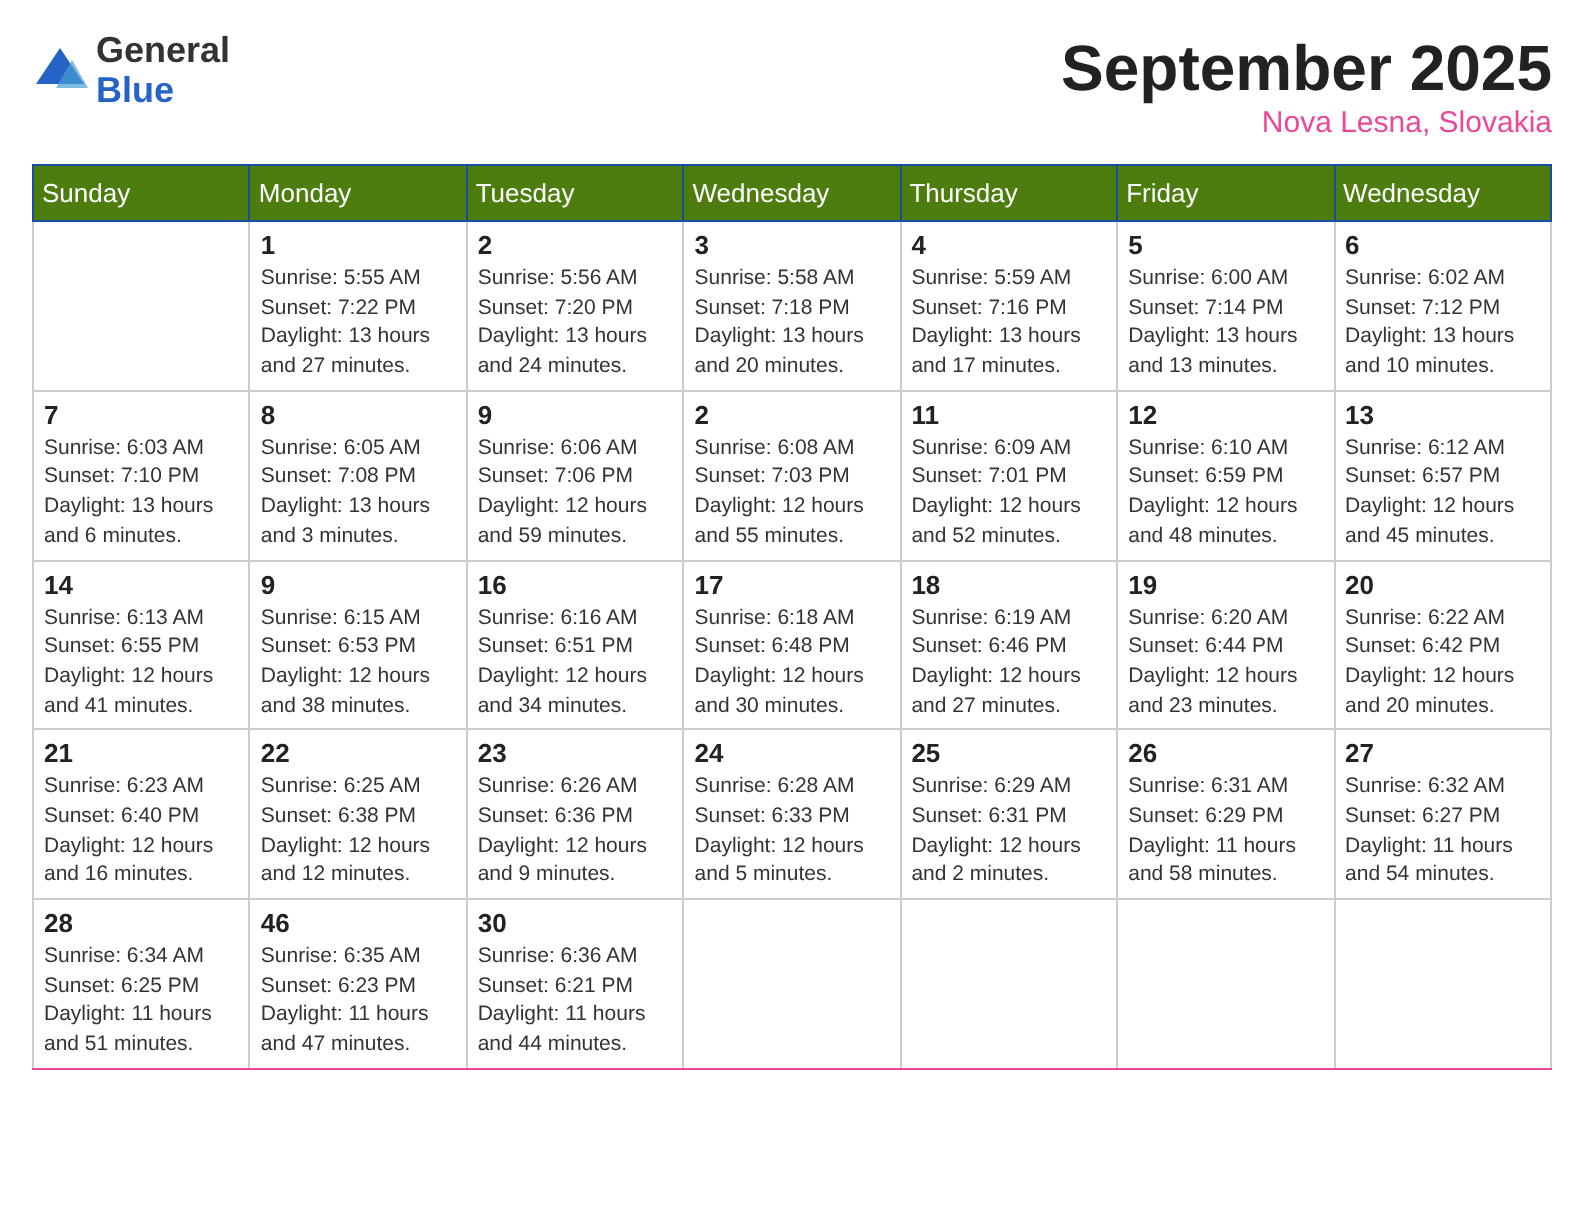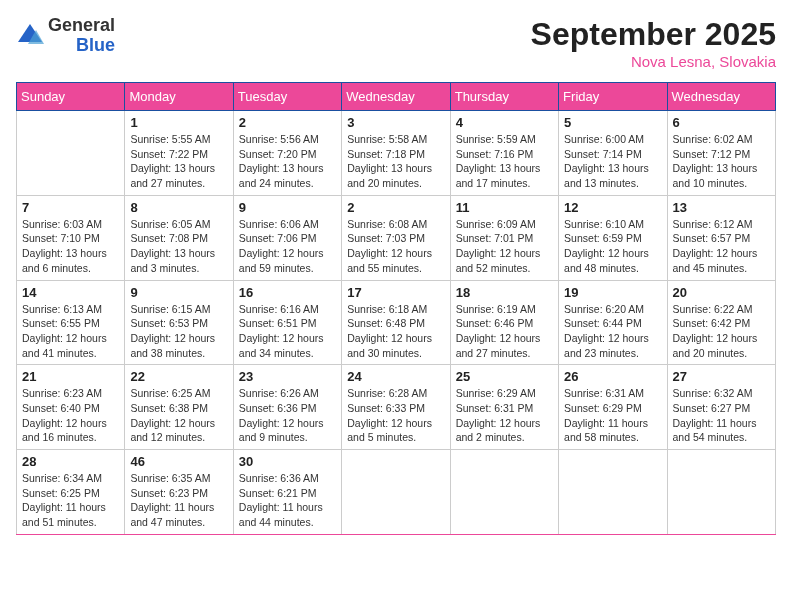--- a/index.html
+++ b/index.html
@@ -26,7 +26,6 @@
       font-size: 18px;
       font-weight: bold;
       line-height: 1.1;
-      text-align: right;
     }
     .logo-general { color: #333; }
     .logo-blue { color: #2563c7; }

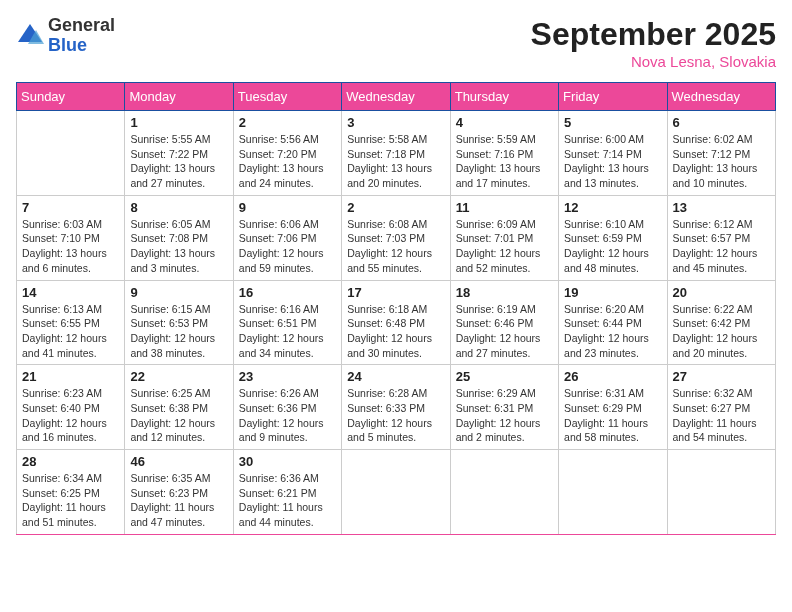--- a/index.html
+++ b/index.html
@@ -53,7 +53,7 @@
       font-size: 11px;
     }
     .calendar th {
-      background: #ec4899;
+      background: #4d7c0f;
       color: #fff;
       padding: 6px 4px;
       text-align: left;

